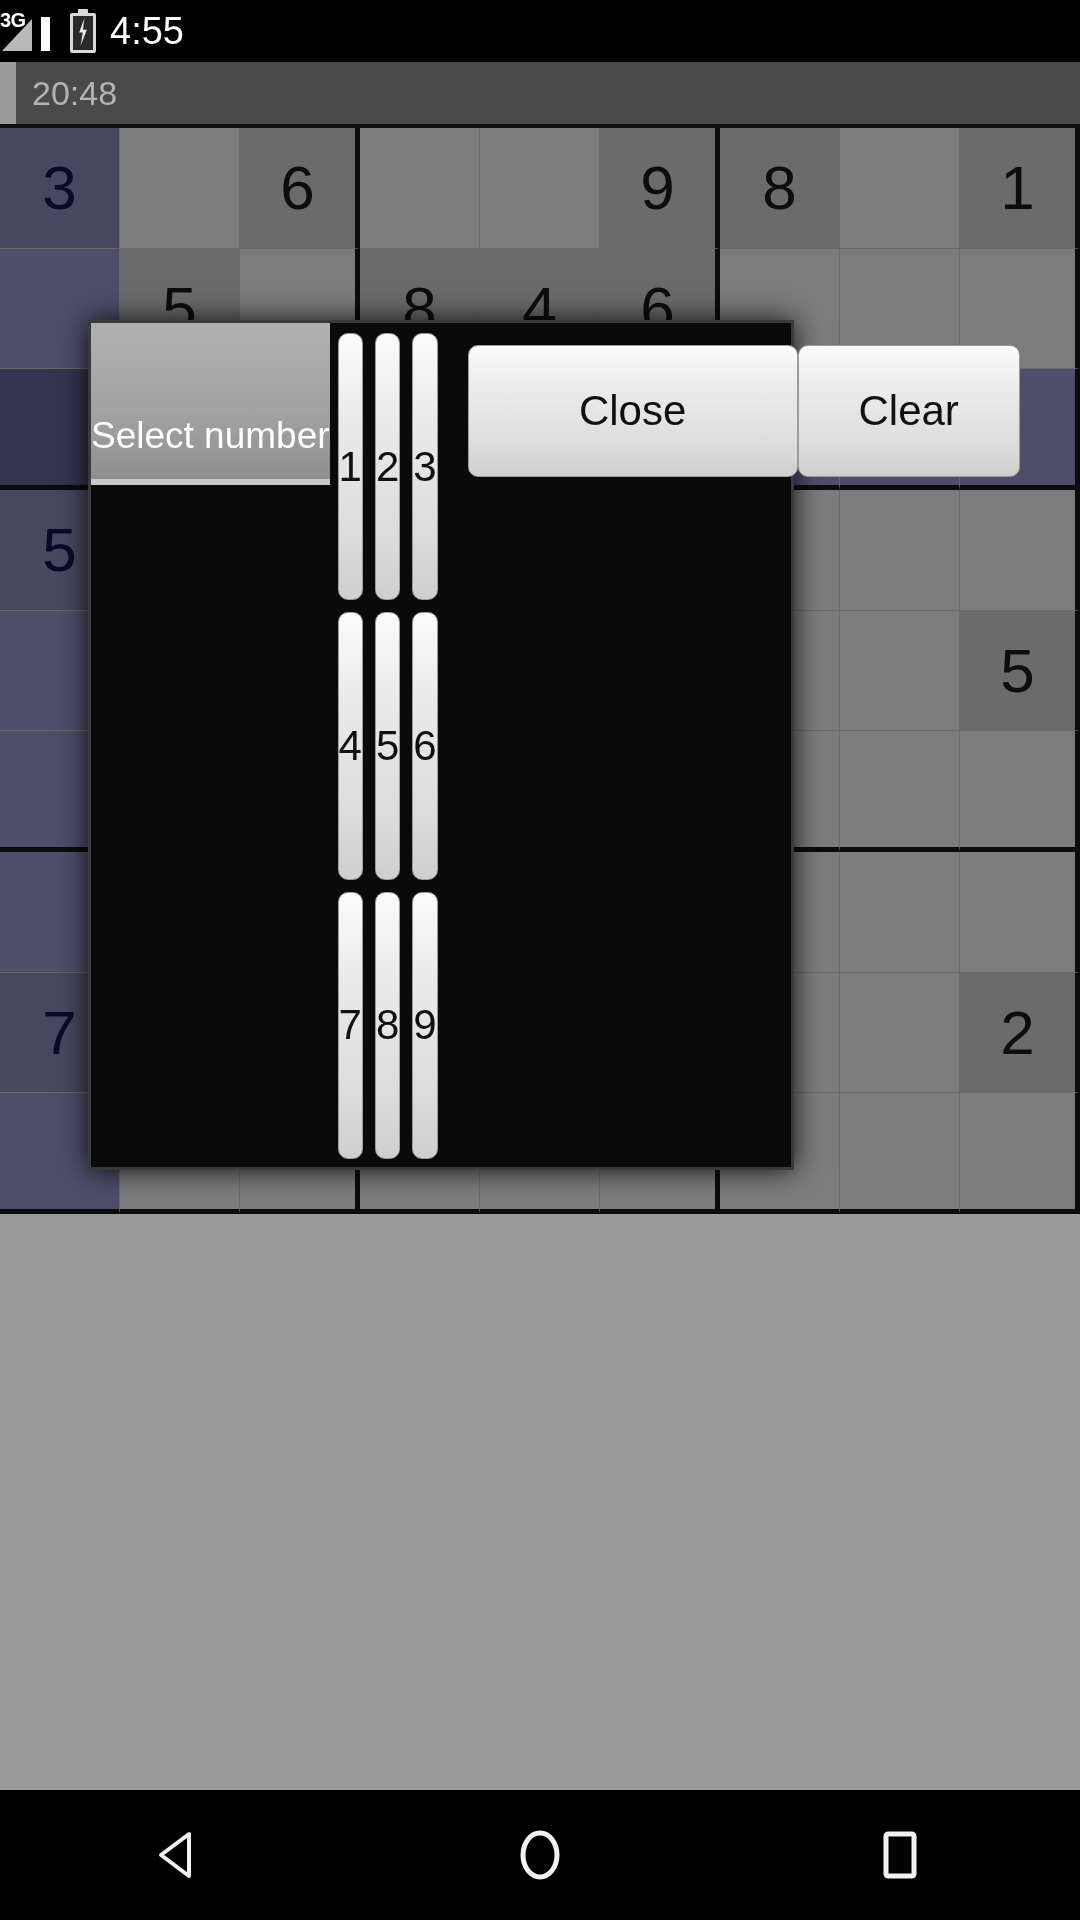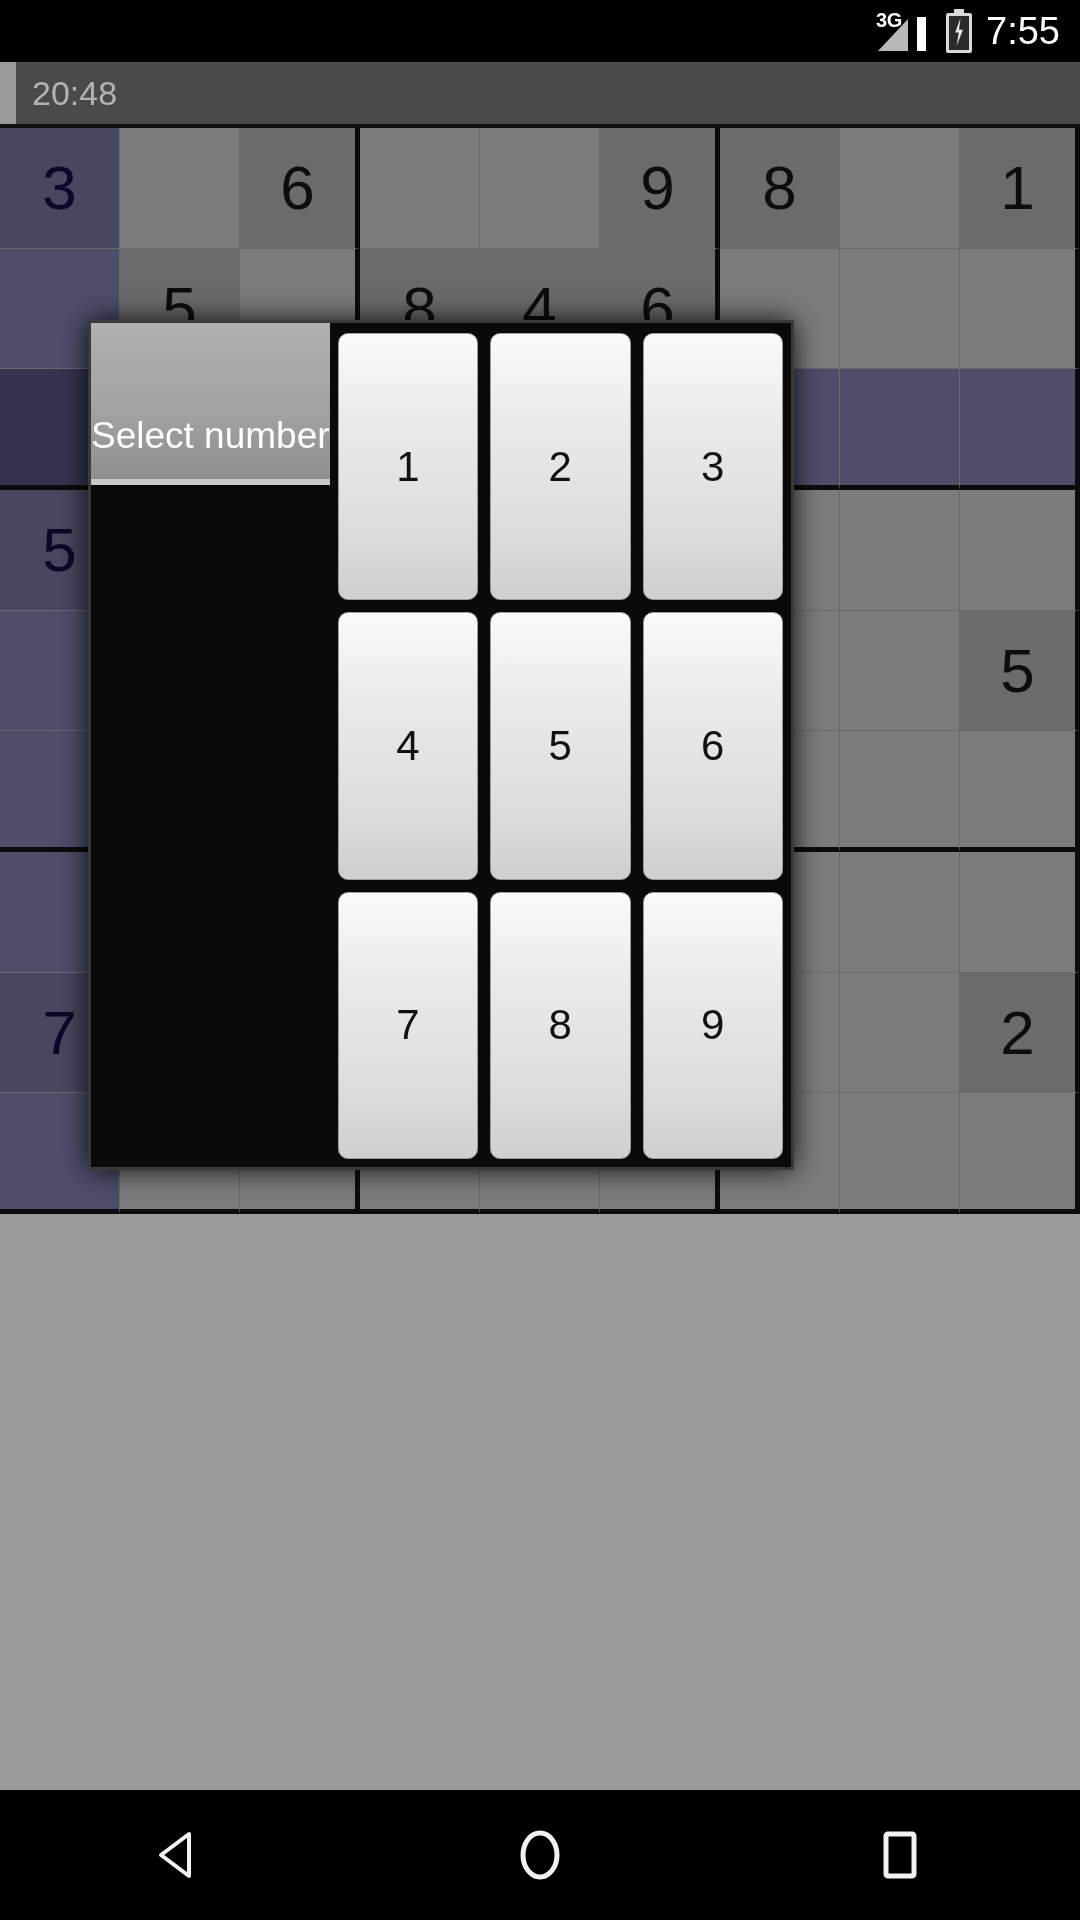--- a/index.html
+++ b/index.html
@@ -15,7 +15,7 @@
   .statusbar {
     position: absolute; top: 0; left: 0; width: 1080px; height: 62px;
     background: #000; display: flex; align-items: center;
-    justify-content: flex-end; padding-right: 20px;
+    padding-right: 20px;
   }
   .sb-right { display: flex; align-items: center; gap: 14px; }
   .signal { position: relative; width: 56px; height: 44px; }

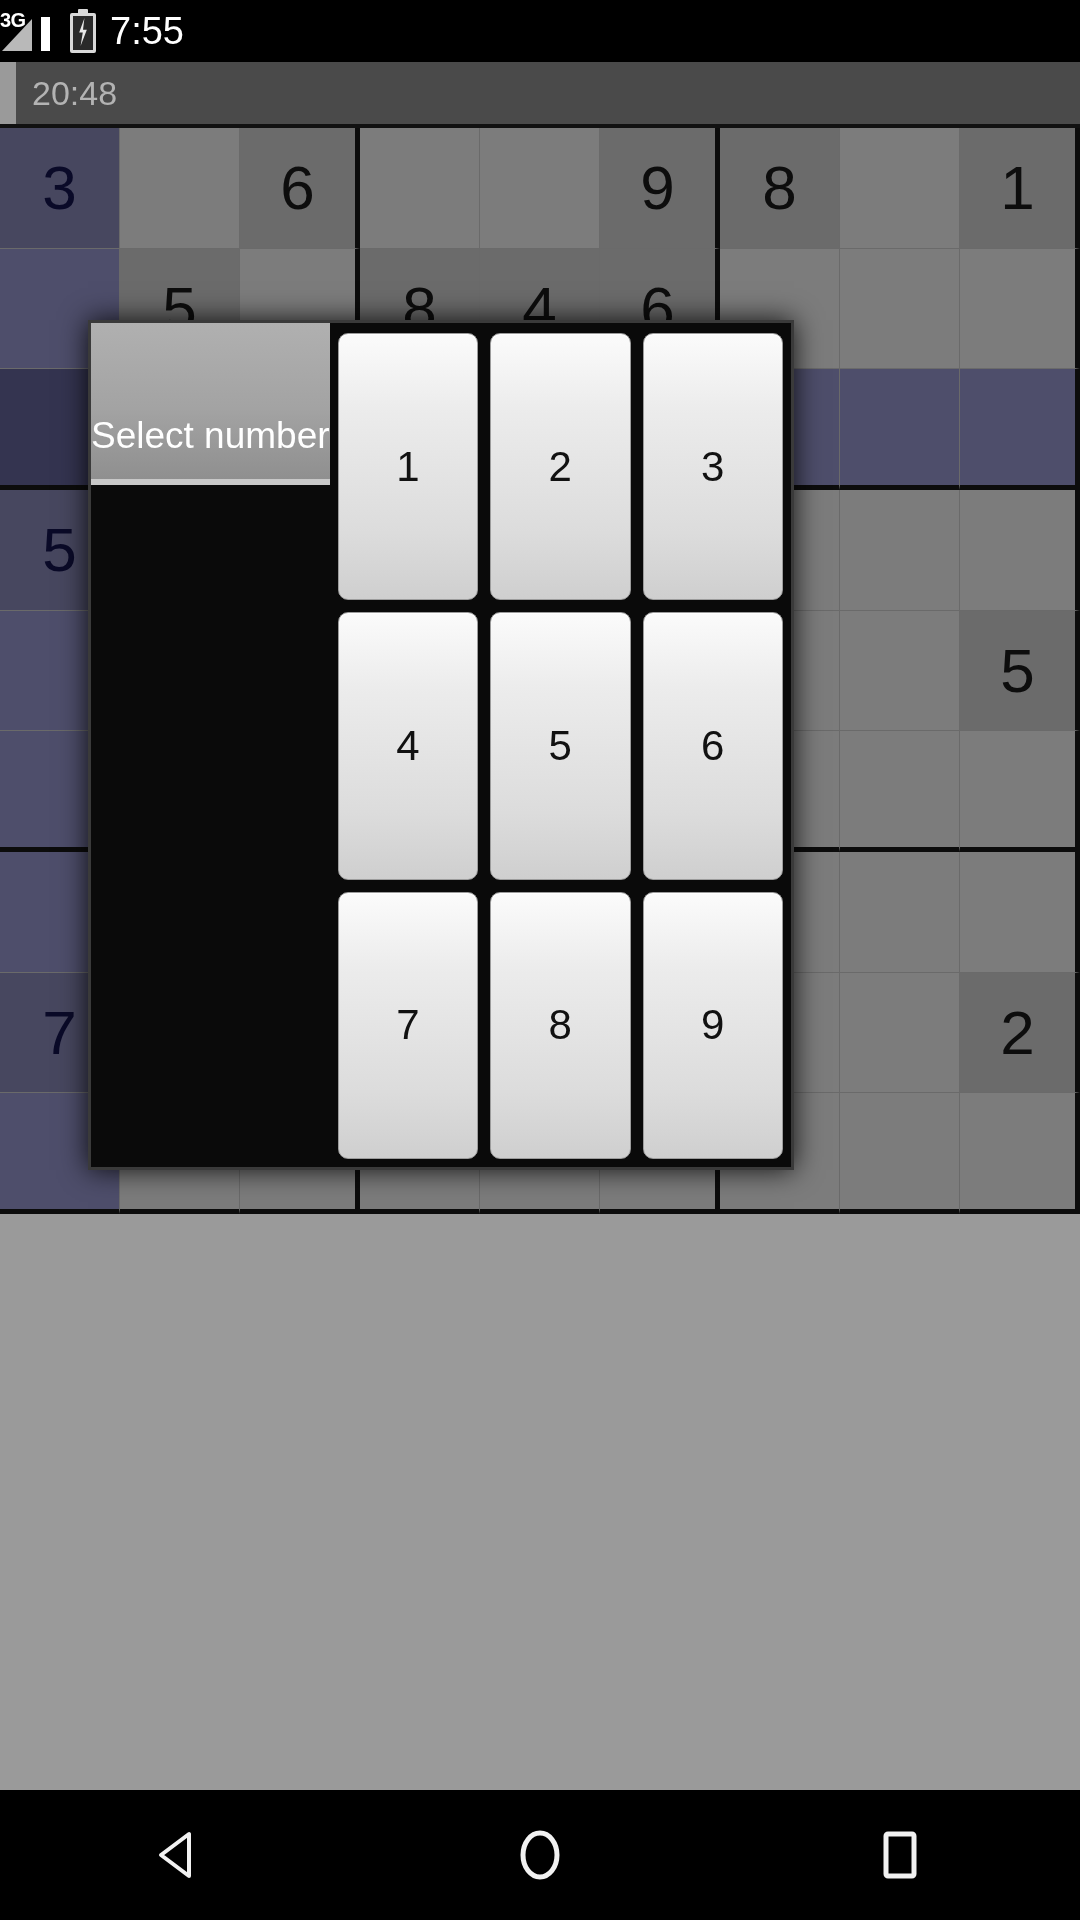--- a/index.html
+++ b/index.html
@@ -157,7 +157,7 @@
         <span class="body"></span>
         <span class="bolt"></span>
       </div>
-      <span class="sb-time">7:55</span>
+      <span class="sb-time">4:55</span>
     </div>
   </div>
 

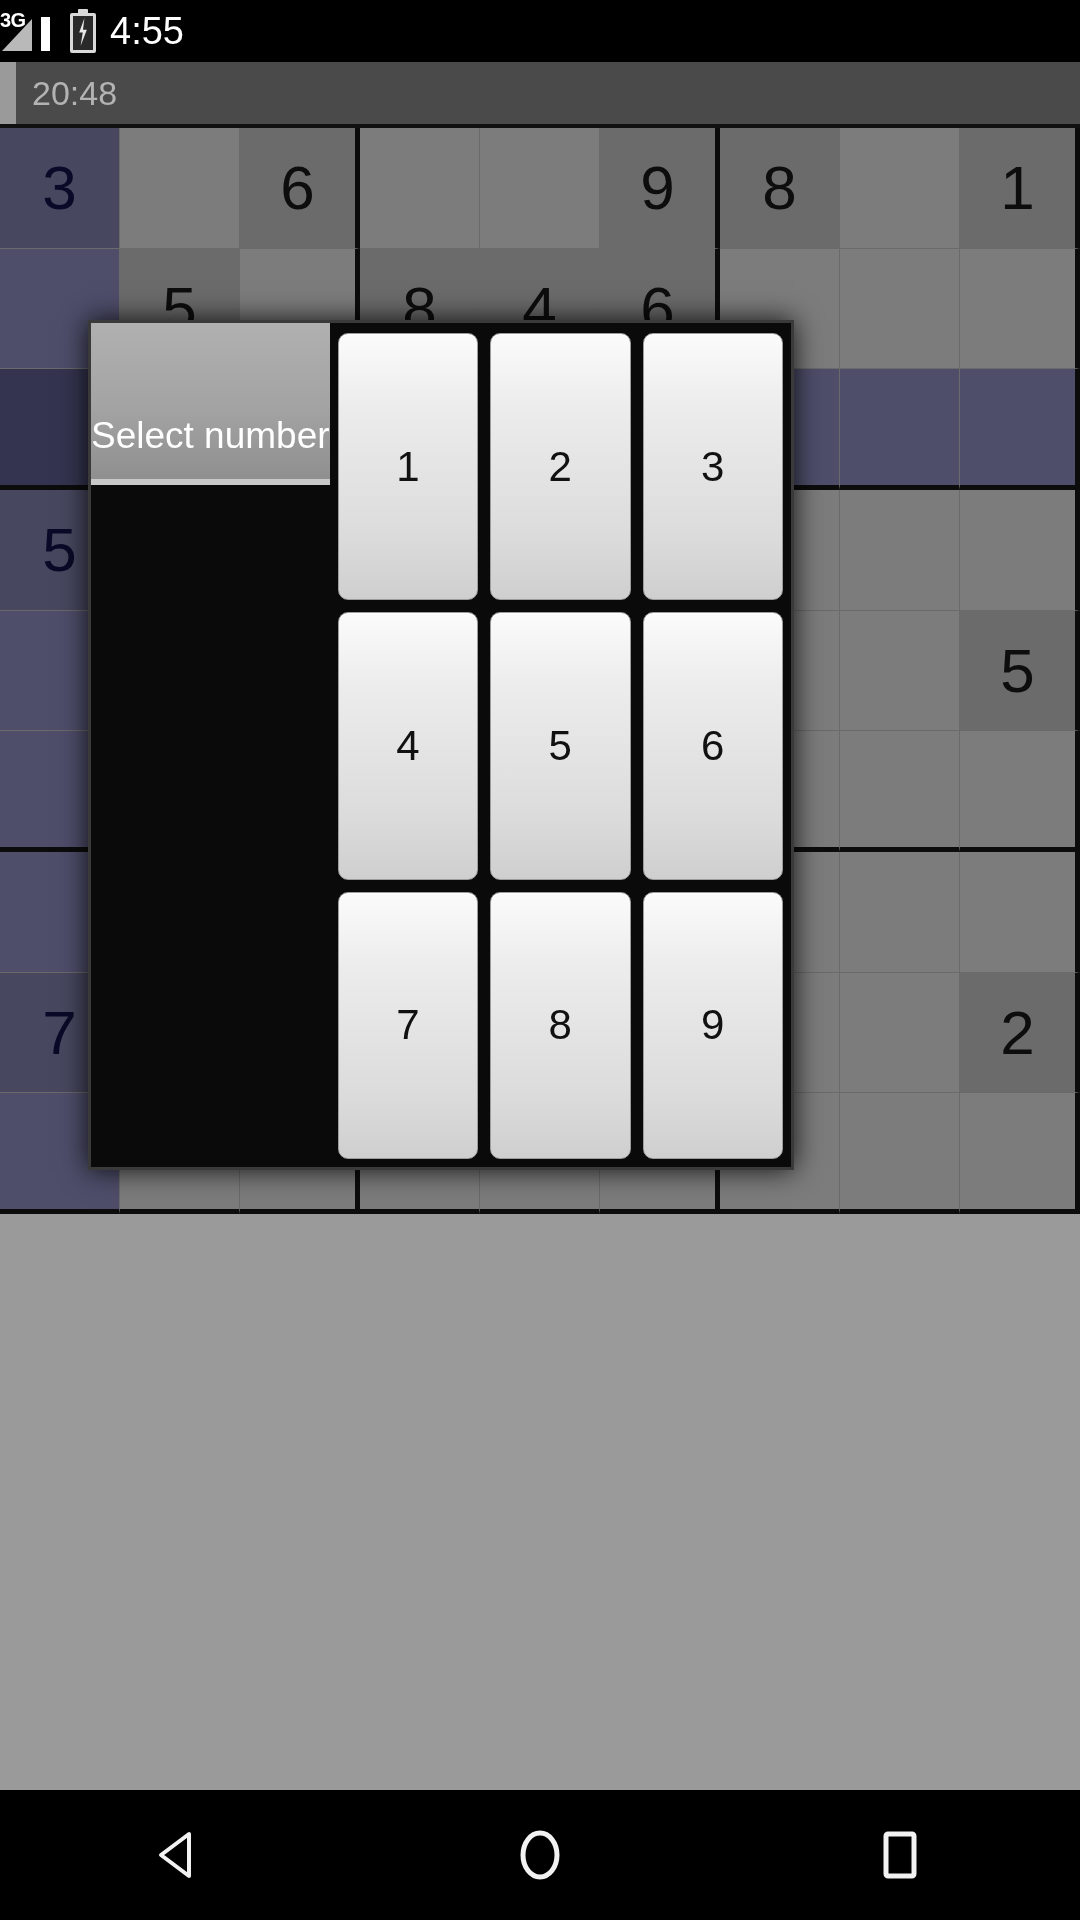--- a/index.html
+++ b/index.html
@@ -269,6 +269,10 @@
         <div class="numbtn">9</div>
       </div>
 
+    <div class="actions">
+      <div class="actbtn close">Close</div>
+      <div class="actbtn clear">Clear</div>
+    </div>
   </div>
 
   <div class="navbar">

